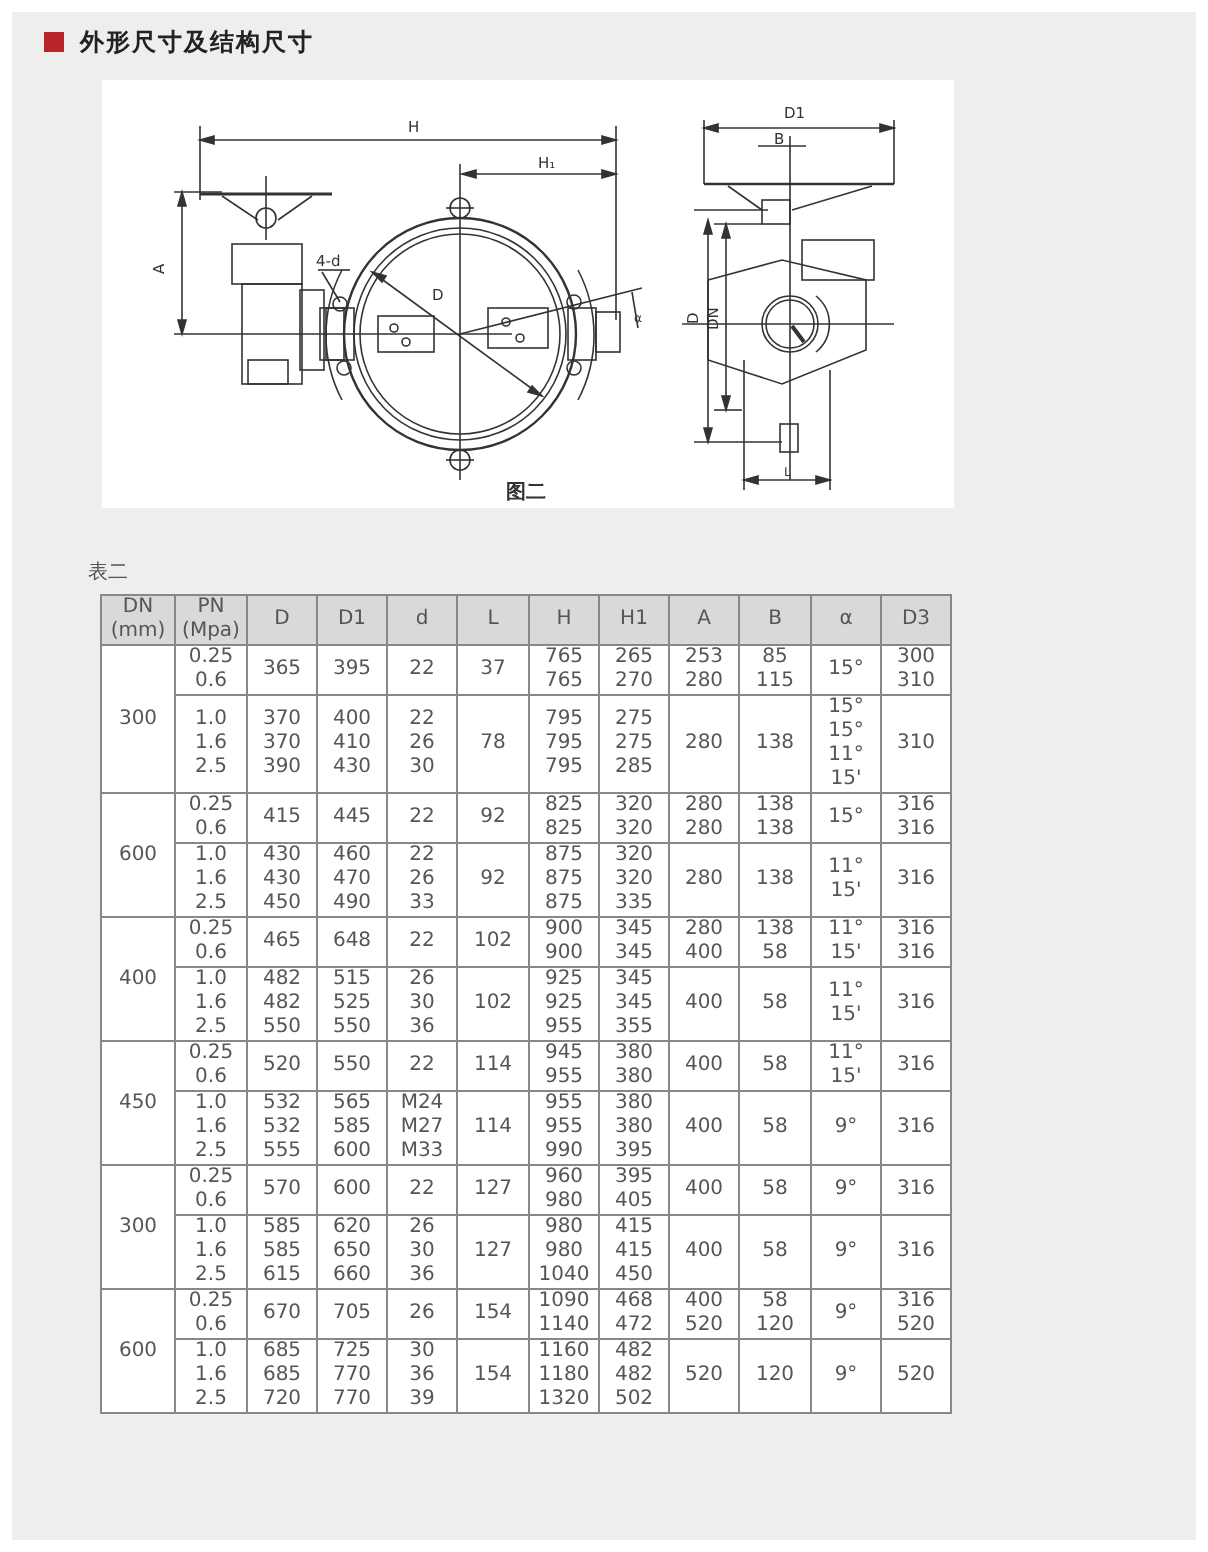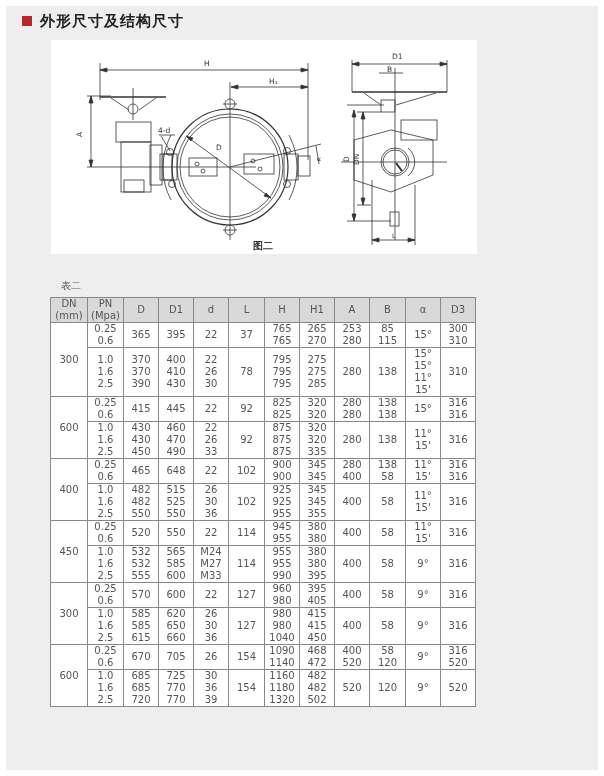--- a/index.html
+++ b/index.html
@@ -16,7 +16,7 @@
     display: flex; align-items: center; gap: 8px;
   }
   .title .sq { width: 10px; height: 10px; background: #b8262a; }
-  .title .txt { font-size: 15px; font-weight: bold; color: #222; letter-spacing: 1px; }
+  .title .txt { font-size: 12px; font-weight: bold; color: #222; letter-spacing: 1px; }
   .diagram {
     position: absolute; left: 51px; top: 40px; width: 426px; height: 214px;
     background: #ffffff;

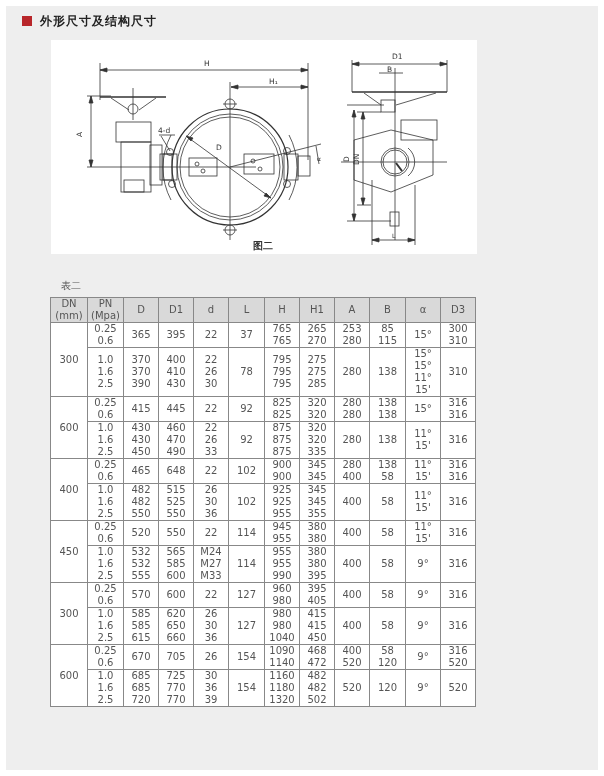--- a/index.html
+++ b/index.html
@@ -23,7 +23,7 @@
   }
   .diagram svg { position: absolute; left: 0; top: 0; }
   .caption-label {
-    position: absolute; left: 61px; top: 279px; font-size: 10px; color: #555;
+    position: absolute; left: 44px; top: 279px; font-size: 10px; color: #555;
   }
   table.spec {
     position: absolute; left: 50px; top: 297px;

